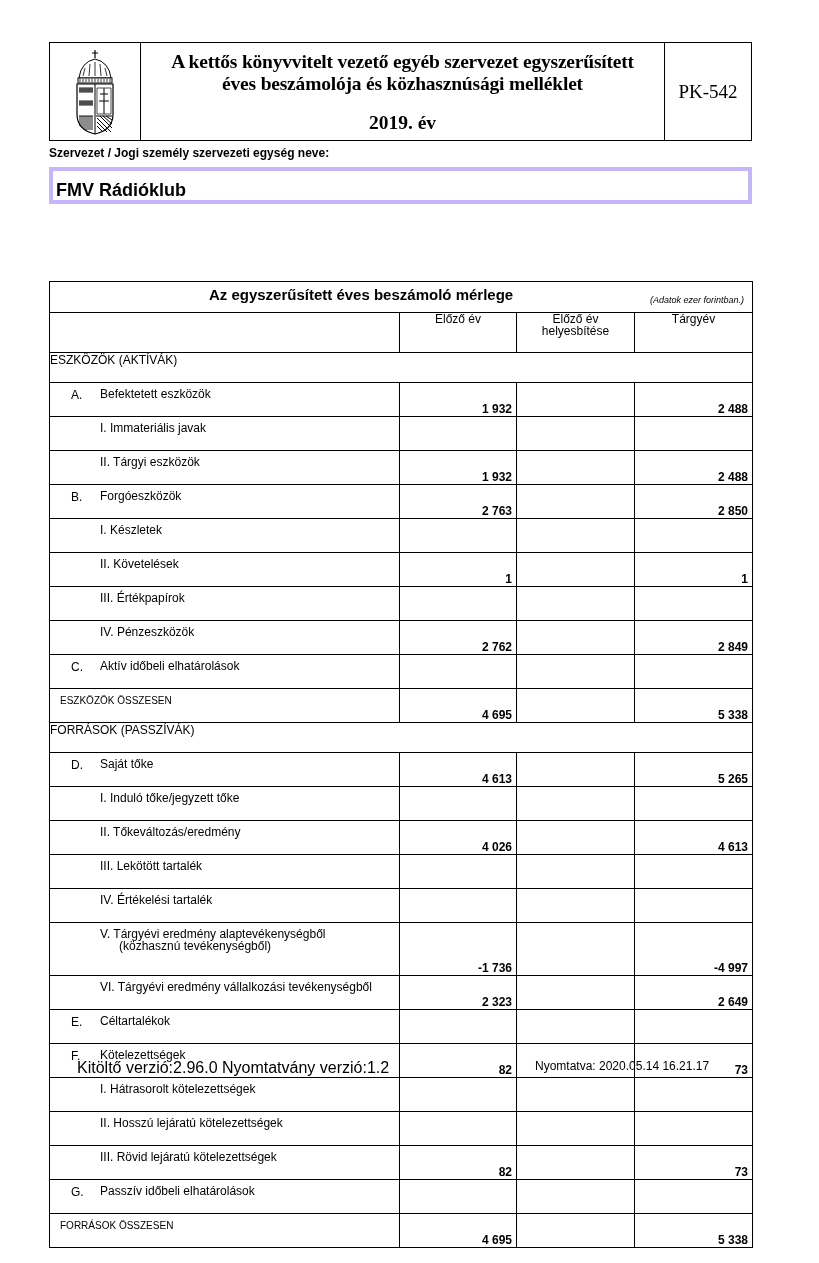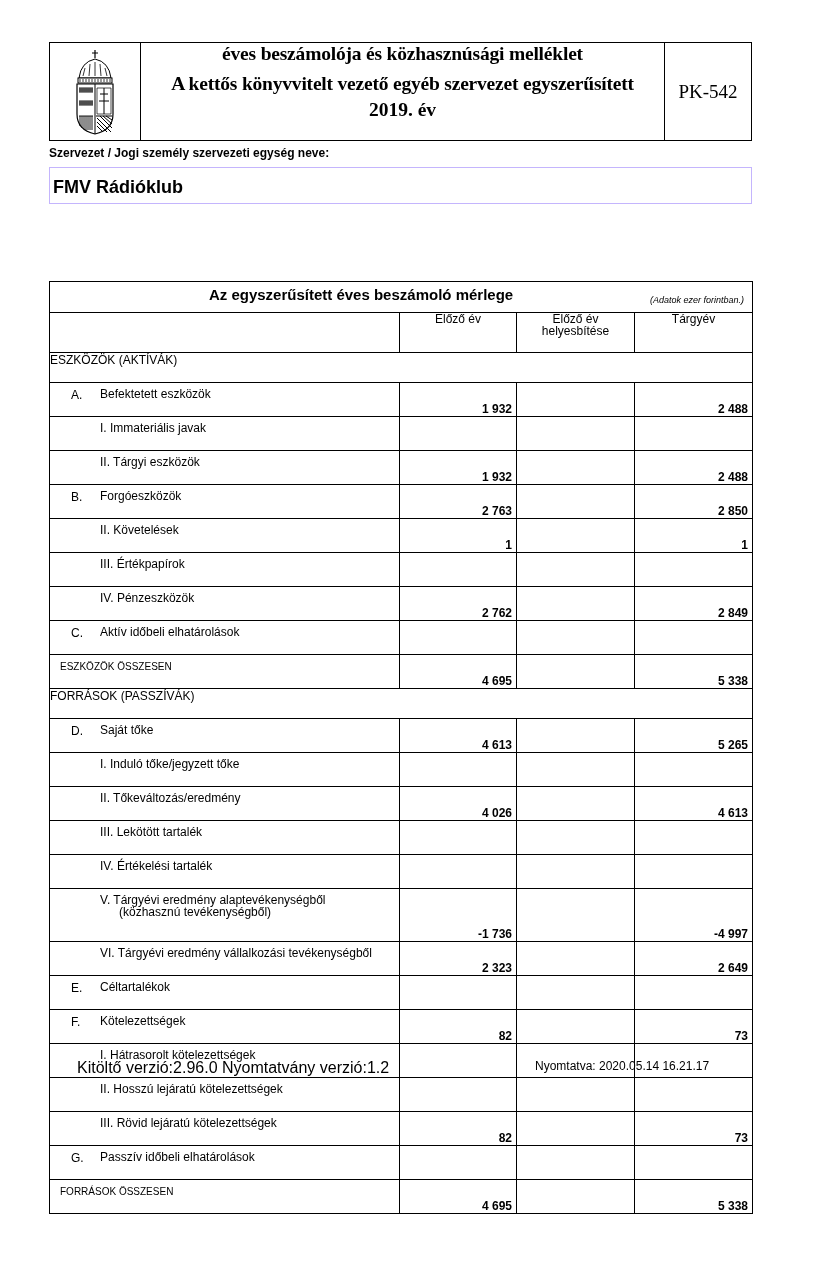--- a/index.html
+++ b/index.html
@@ -73,8 +73,8 @@
     </svg>
   </div>
   <div class="hdr-title">
+    <div class="t1">A kettős könyvvitelt vezető egyéb szervezet egyszerűsített</div>
     <div class="t1" style="margin-top:0">éves beszámolója és közhasznúsági melléklet</div>
-    <div class="t1">A kettős könyvvitelt vezető egyéb szervezet egyszerűsített</div>
     <div class="yr">2019. év</div>
   </div>
   <div class="hdr-code">PK-542</div>

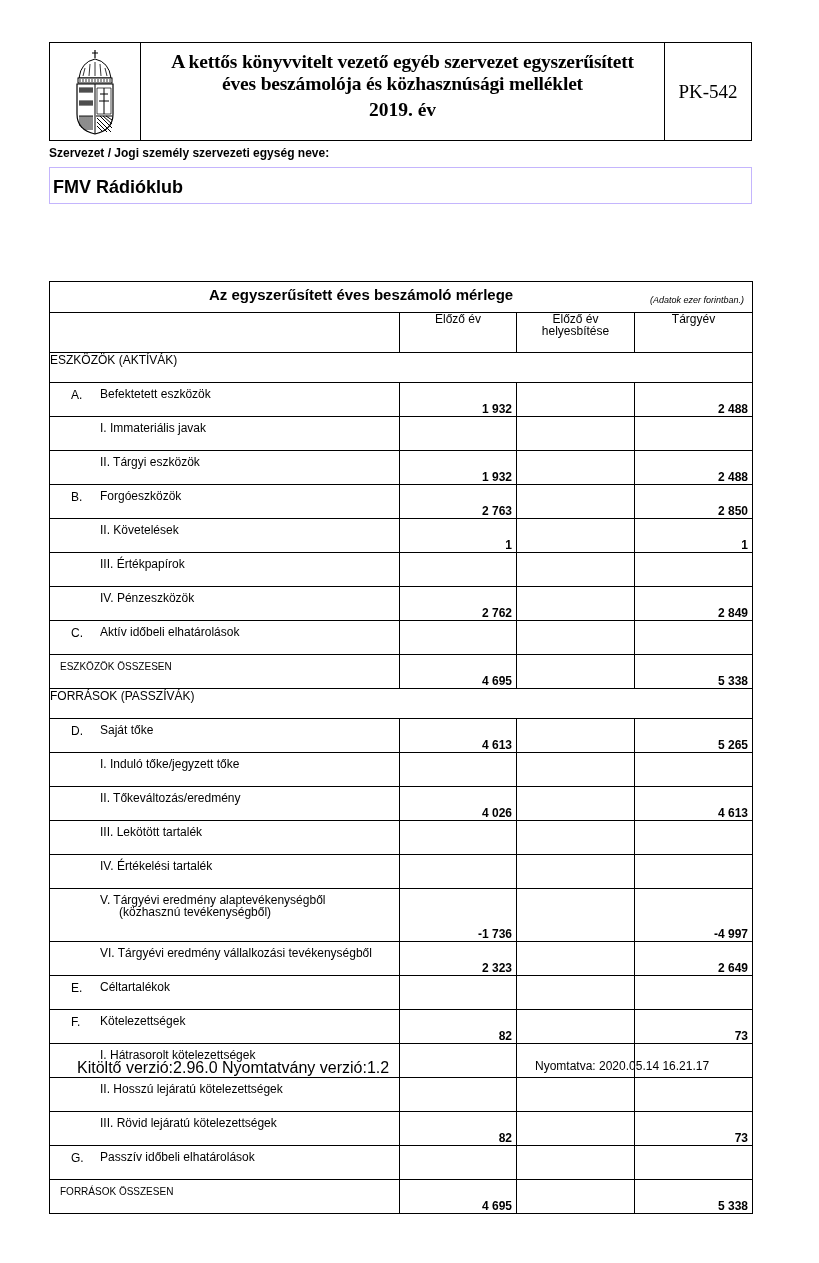--- a/index.html
+++ b/index.html
@@ -11,7 +11,7 @@
   .hdr-logo { width: 90px; border-right: 1px solid #000; display: flex; align-items: center; justify-content: center; }
   .hdr-title { width: 523px; border-right: 1px solid #000; font-family: "Liberation Serif", serif; font-weight: bold; text-align: center; }
   .hdr-title .t1 { font-size: 19.5px; line-height: 22px; margin-top: 8px; letter-spacing: -0.2px; }
-  .hdr-title .yr { font-size: 19.5px; margin-top: 4px; }
+  .hdr-title .yr { font-size: 19.5px; margin-top: 17px; }
   .hdr-code { flex: 1; display: flex; align-items: center; justify-content: center; font-family: "Liberation Serif", serif; font-size: 19px; text-align: center; }
 
   .orglabel { left: 49px; top: 146px; font-size: 12px; font-weight: bold; }

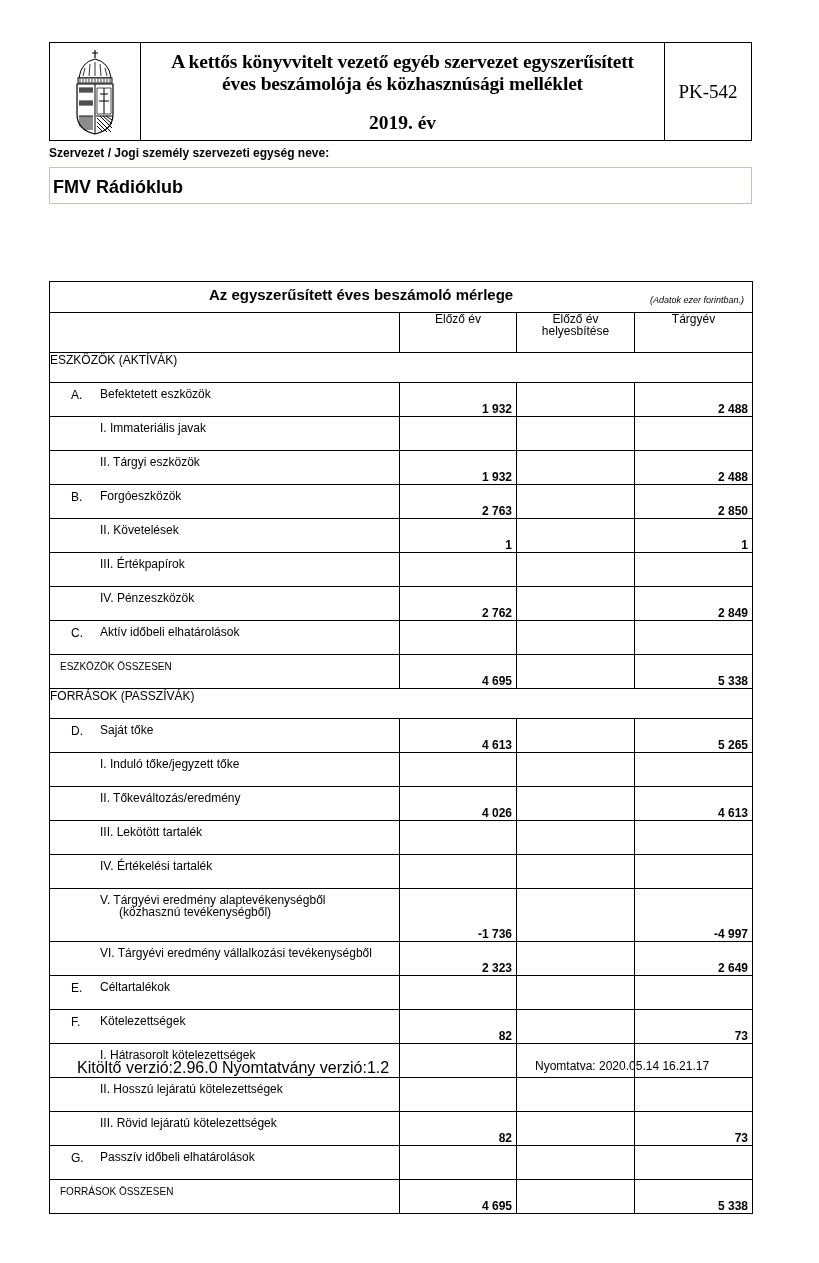--- a/index.html
+++ b/index.html
@@ -15,7 +15,7 @@
   .hdr-code { flex: 1; display: flex; align-items: center; justify-content: center; font-family: "Liberation Serif", serif; font-size: 19px; text-align: center; }
 
   .orglabel { left: 49px; top: 146px; font-size: 12px; font-weight: bold; }
-  .orgbox { left: 49px; top: 167px; width: 703px; height: 37px; border: 1px solid #c4b5fd; box-sizing: border-box; font-size: 18px; font-weight: bold; padding: 9px 0 16px 3px; }
+  .orgbox { left: 49px; top: 167px; width: 703px; height: 37px; border: 4px solid #c4b5fd; box-sizing: border-box; font-size: 18px; font-weight: bold; padding: 9px 0 16px 3px; }
 
   
   table.bal { position: absolute; left: 49px; top: 281px; width: 704px; border-collapse: collapse; table-layout: fixed; font-size: 12px; }

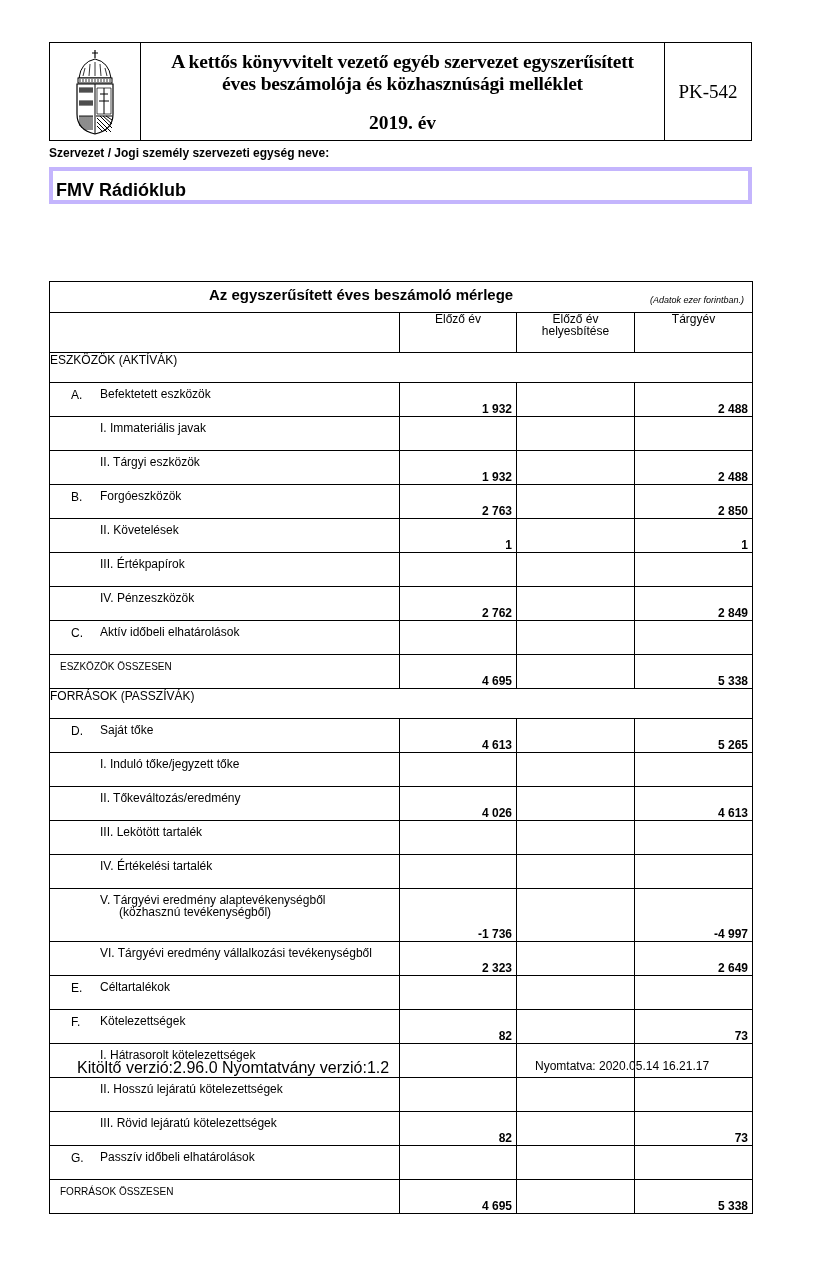--- a/index.html
+++ b/index.html
@@ -147,6 +147,15 @@
   <tr class="r">
     <td class="lbl">
           <span class="letter"></span>
+          <span class="text">I. Készletek</span>
+        </td>
+    <td class="num"></td>
+    <td class="num"></td>
+    <td class="num"></td>
+  </tr>
+  <tr class="r">
+    <td class="lbl">
+          <span class="letter"></span>
           <span class="text">II. Követelések</span>
         </td>
     <td class="num">1</td>

